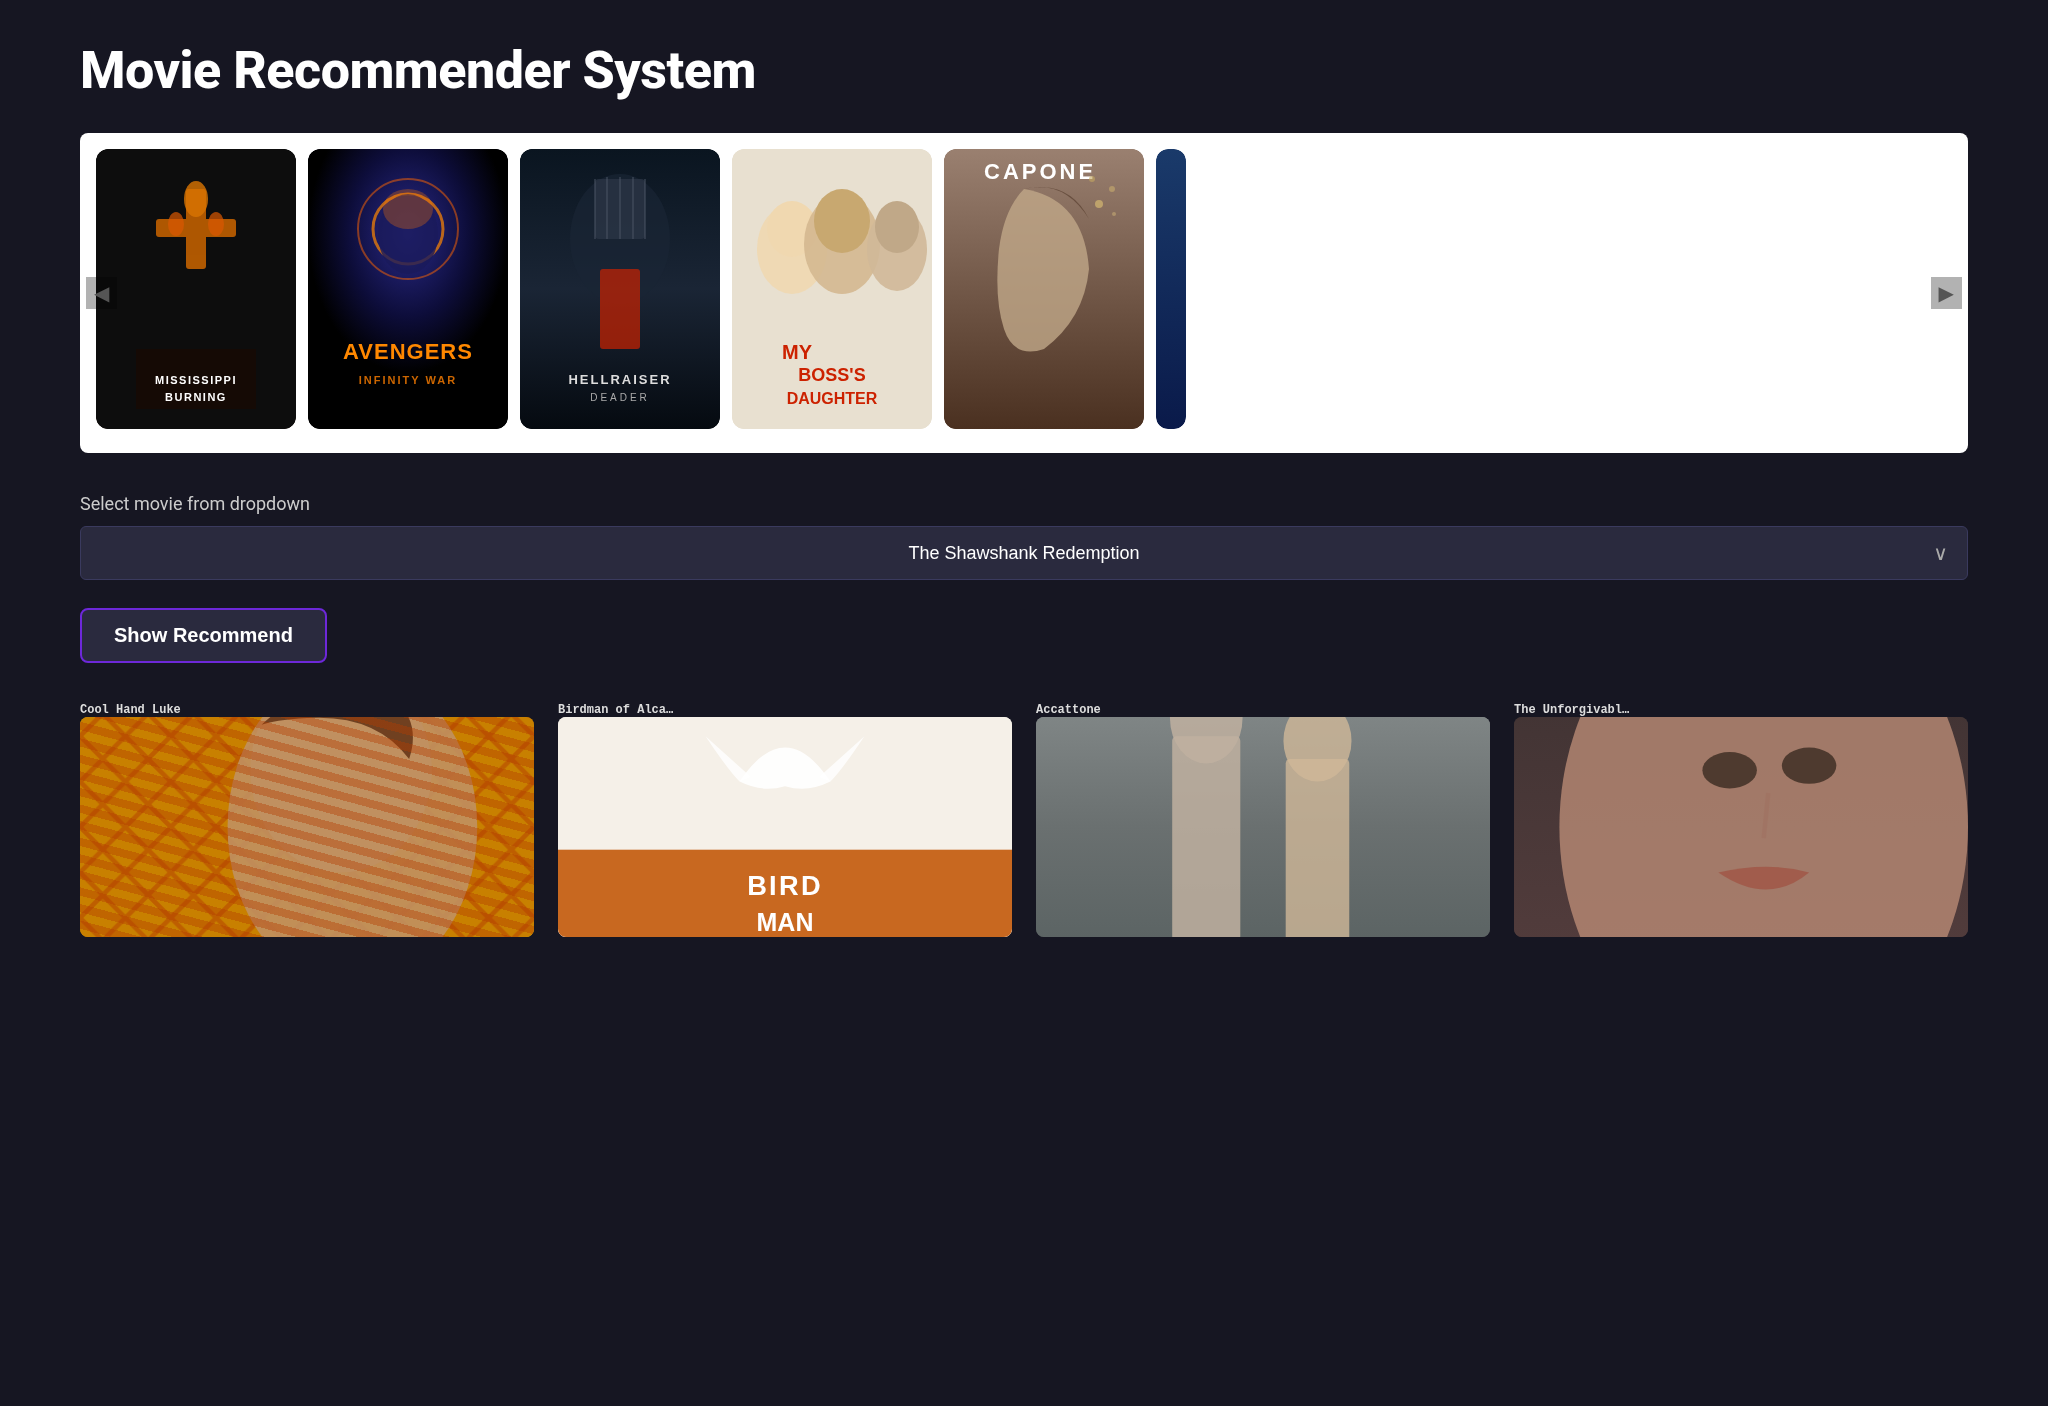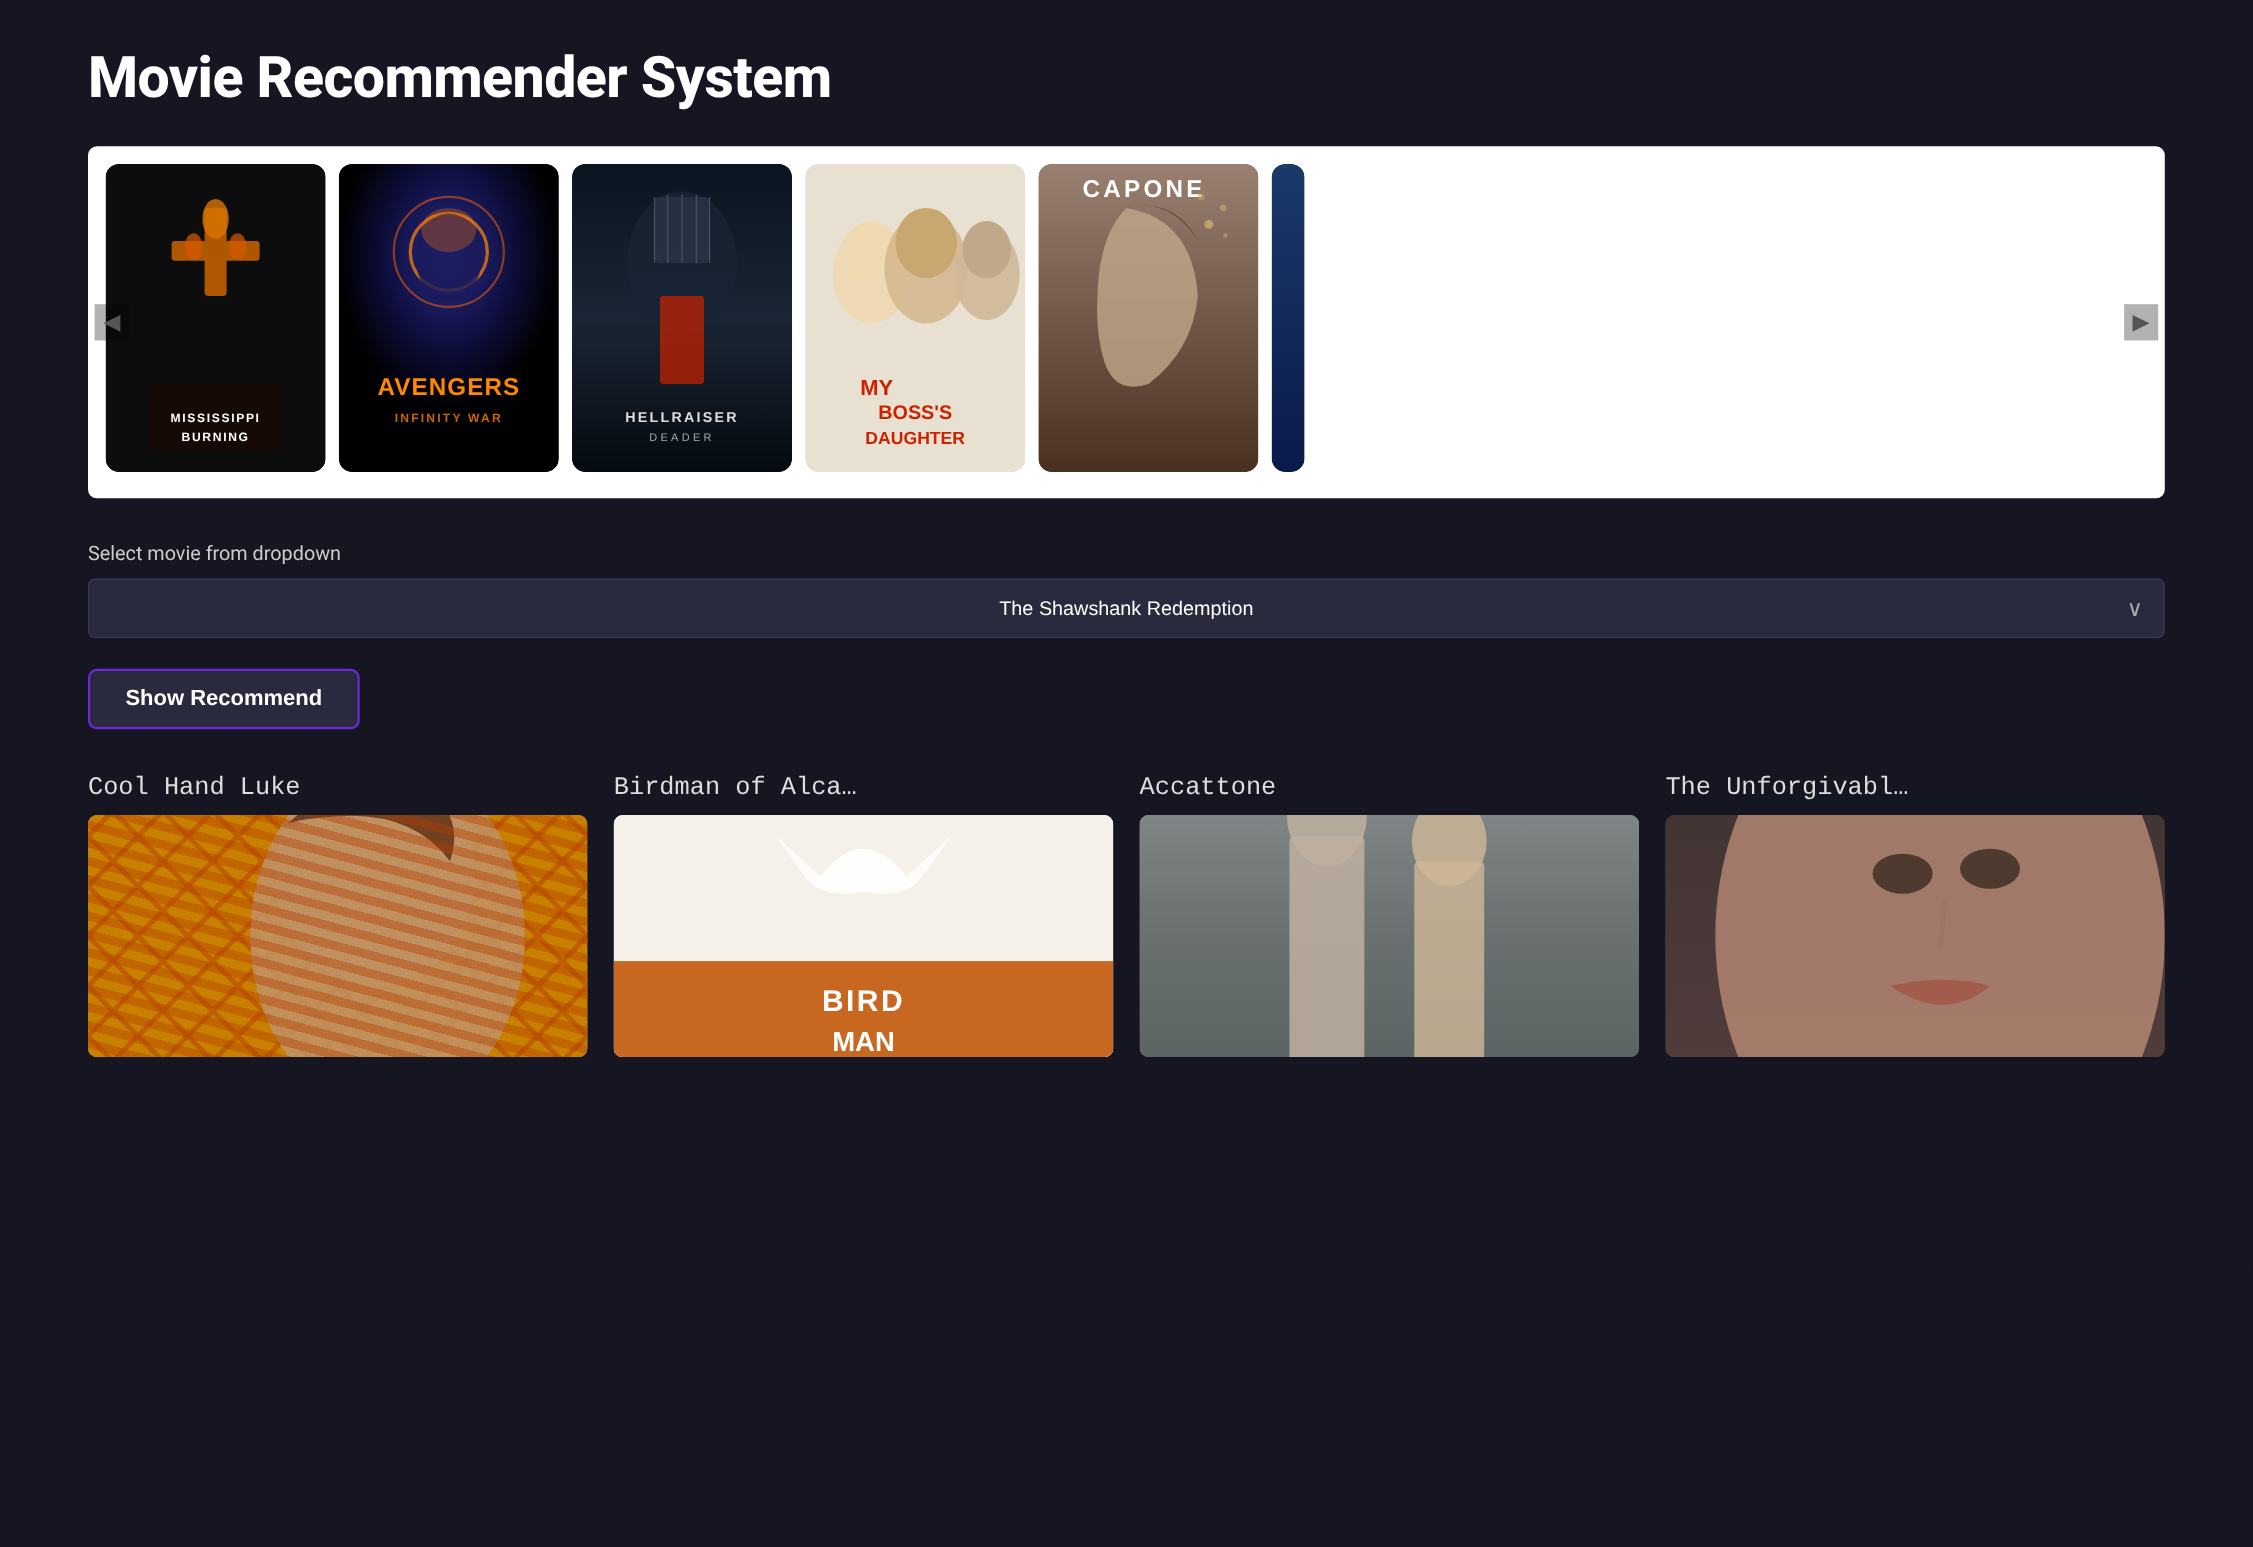--- a/index.html
+++ b/index.html
@@ -136,10 +136,10 @@
     }
 
     .rec-movie-title {
-      font-size: 23px;
-      font-weight: 400;
+      font-size: 12px;
+      font-weight: 700;
       color: #dddddd;
-      margin-bottom: 12px;
+      margin-bottom: 0;
       font-family: 'Courier New', monospace;
       white-space: nowrap;
       overflow: hidden;

